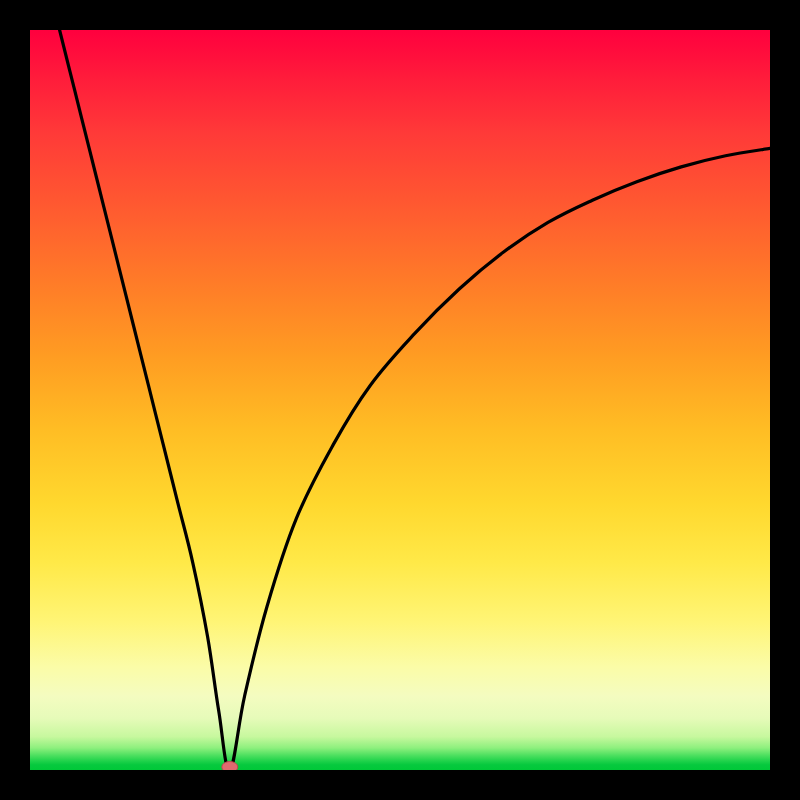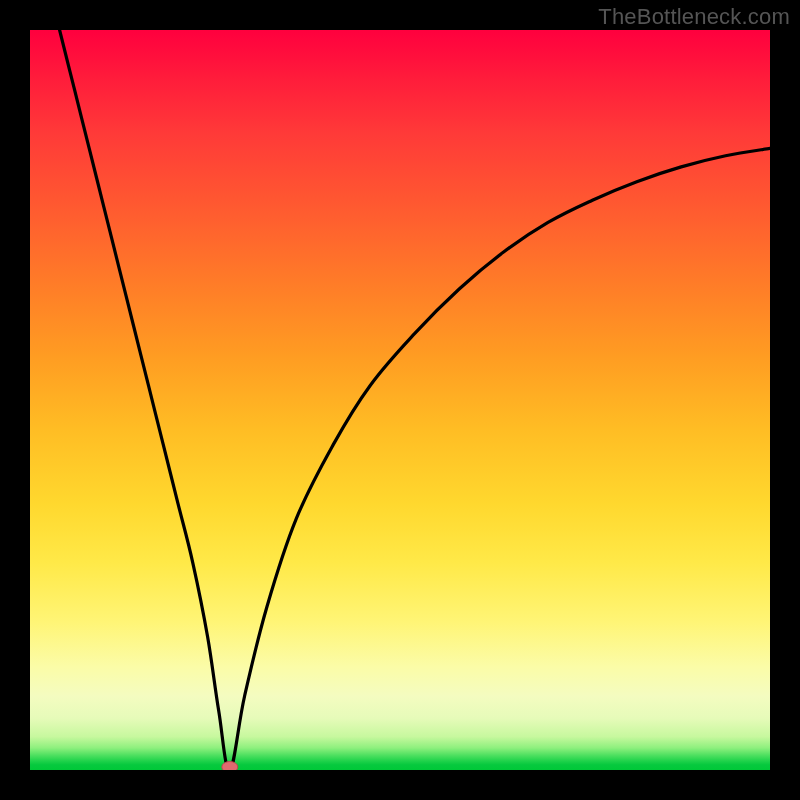--- a/index.html
+++ b/index.html
@@ -74,7 +74,6 @@
       <ellipse rx="8" ry="5.5" cx="199.80" cy="737.00" fill="#e06a6f" stroke="#b94a50" stroke-width="1"></ellipse>
     </svg>
   </div>
-  <div class="watermark">TheBottleneck.com</div>
 </div>
 
 </body></html>

